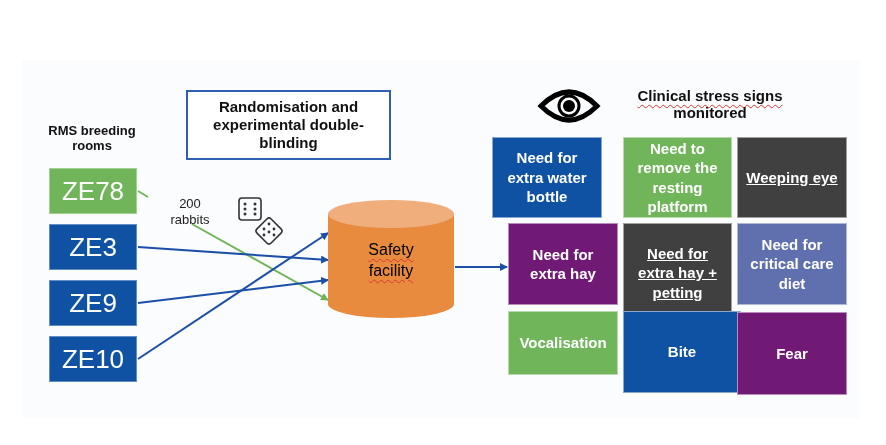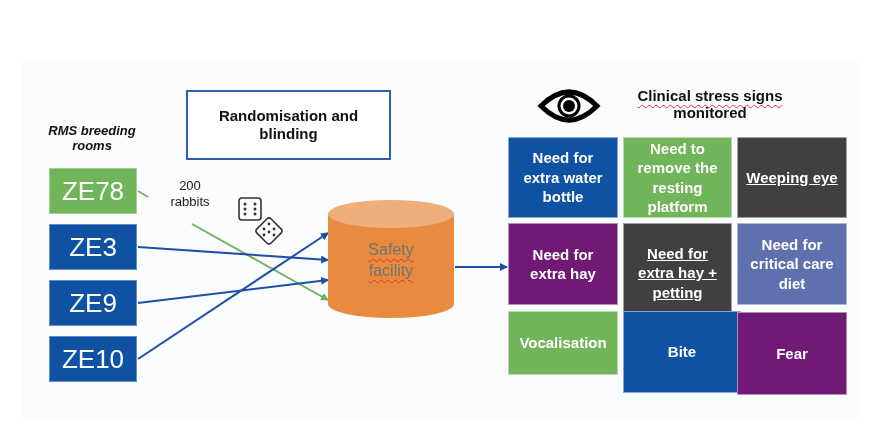--- a/index.html
+++ b/index.html
@@ -85,7 +85,7 @@
   </g>
 </svg>
 
-<div class="abs hdr" style="left:32px; top:124px; width:120px; font-size:13px;font-style:italic;">RMS breeding rooms</div>
+<div class="abs hdr" style="left:32px; top:124px; width:120px; font-size:13px;">RMS breeding rooms</div>
 
 <div class="room green" style="top:168px;">ZE78</div>
 <div class="room blue" style="top:224px;">ZE3</div>

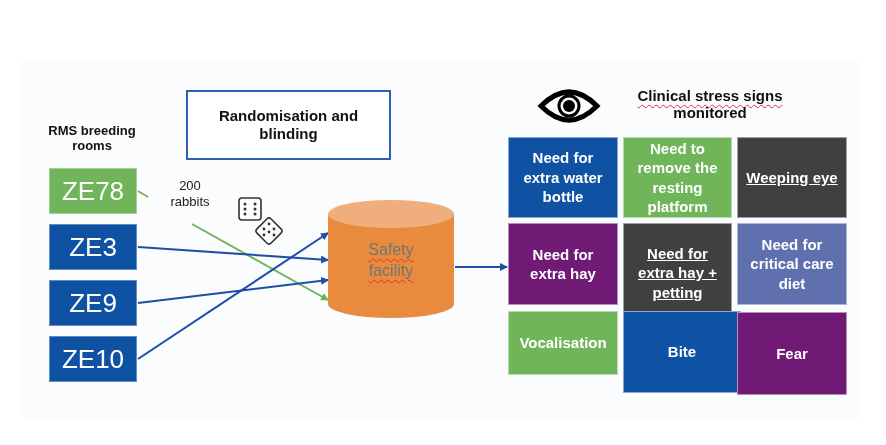--- a/index.html
+++ b/index.html
@@ -100,6 +100,7 @@
 <div class="rand-box">
   <div>
     <div>Randomisation and</div>
+    <div>experimental double-</div>
     <div>blinding</div>
   </div>
 </div>

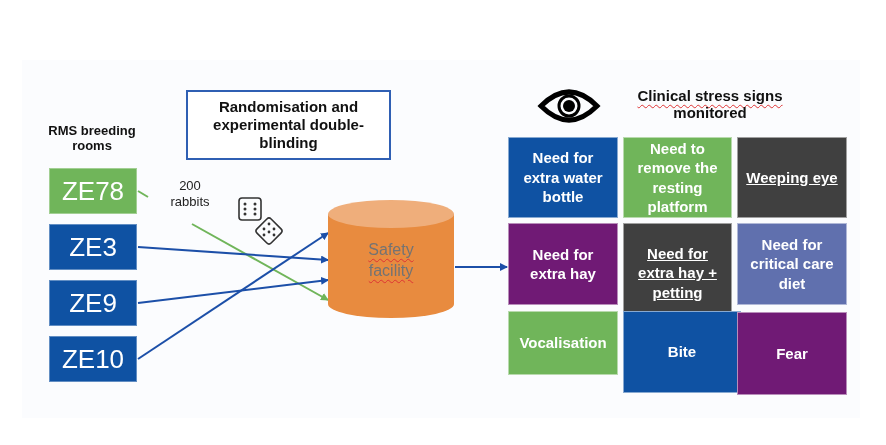--- a/index.html
+++ b/index.html
@@ -115,7 +115,7 @@
   <div>monitored</div>
 </div>
 
-<div class="tile c-blue" style="left:508px; top:137px; width:110px; height:81px;">Need for extra water bottle</div>
+<div class="tile c-blue" style="left:492px; top:137px; width:110px; height:81px;">Need for extra water bottle</div>
 <div class="tile c-green" style="left:623px; top:137px; width:109px; height:81px;">Need to remove the resting platform</div>
 <div class="tile c-teal" style="left:737px; top:137px; width:110px; height:81px;">Weeping eye</div>
 <div class="tile c-orange" style="left:508px; top:223px; width:110px; height:82px;">Need for extra hay</div>

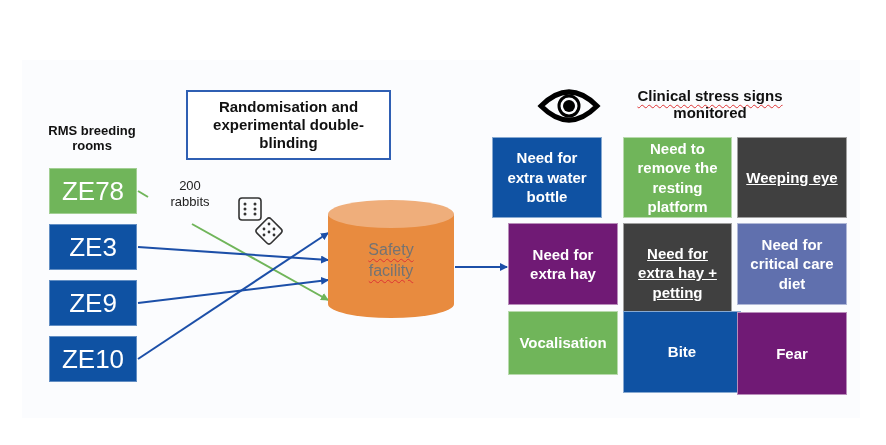--- a/index.html
+++ b/index.html
@@ -15,7 +15,7 @@
   .rand-box { position:absolute; left:186px; top:90px; width:205px; height:70px; box-sizing:border-box;
               border:2px solid #2f5fb3; background:#fff; display:flex; align-items:center; justify-content:center;
               font-size:15px; font-weight:bold; text-align:center; line-height:1.18; color:#111; }
-  .rabbits { position:absolute; left:150px; top:178px; width:80px; text-align:center; font-size:13px; color:#222; line-height:1.2; }
+  .rabbits { position:absolute; left:150px; top:196px; width:80px; text-align:center; font-size:13px; color:#222; line-height:1.2; }
   .cyl-text { position:absolute; left:328px; top:240px; width:126px; text-align:center; color:#737373; font-size:16px; line-height:1.3; }
   .cyl-text span { text-decoration:underline wavy #d33; text-decoration-thickness:1px; text-underline-offset:3px; }
   .title { position:absolute; left:600px; top:87px; width:220px; font-size:15px; }

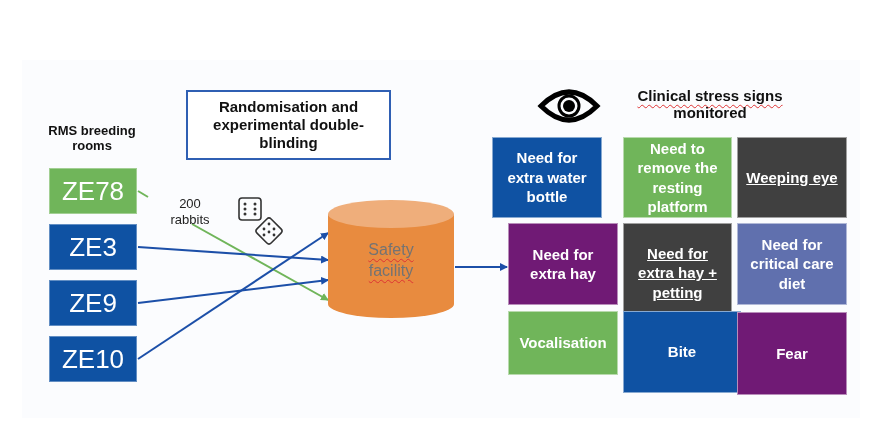--- a/index.html
+++ b/index.html
@@ -16,7 +16,7 @@
               border:2px solid #2f5fb3; background:#fff; display:flex; align-items:center; justify-content:center;
               font-size:15px; font-weight:bold; text-align:center; line-height:1.18; color:#111; }
   .rabbits { position:absolute; left:150px; top:196px; width:80px; text-align:center; font-size:13px; color:#222; line-height:1.2; }
-  .cyl-text { position:absolute; left:328px; top:240px; width:126px; text-align:center; color:#737373; font-size:16px; line-height:1.3; }
+  .cyl-text { position:absolute; left:328px; top:240px; width:126px; text-align:center; color:#000000; font-size:16px; line-height:1.3; }
   .cyl-text span { text-decoration:underline wavy #d33; text-decoration-thickness:1px; text-underline-offset:3px; }
   .title { position:absolute; left:600px; top:87px; width:220px; font-size:15px; }
   .title .t1 { text-decoration:underline wavy #d33; text-decoration-thickness:1px; text-underline-offset:3px; }

